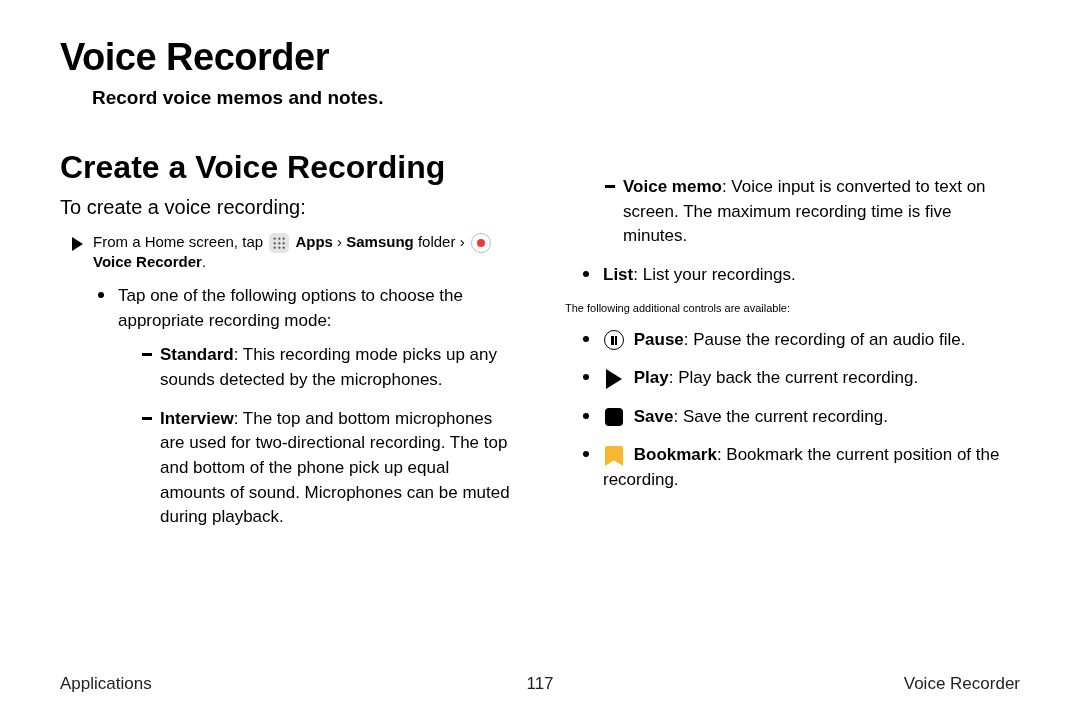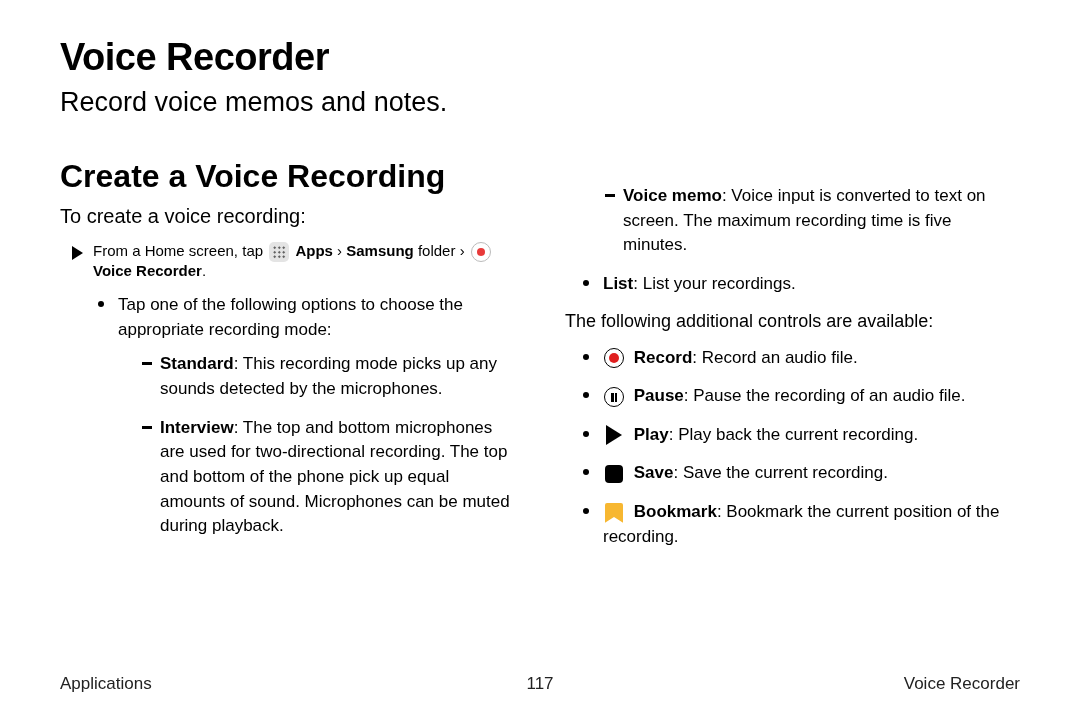--- a/index.html
+++ b/index.html
@@ -18,9 +18,10 @@
     margin-bottom: 8px;
   }
   .subtitle {
-    font-size: 27px;
-    font-weight: 400;
+    font-size: 19px;
+    font-weight: 700;
     margin-bottom: 40px;
+    margin-left: 32px;
   }
   .columns {
     display: flex;

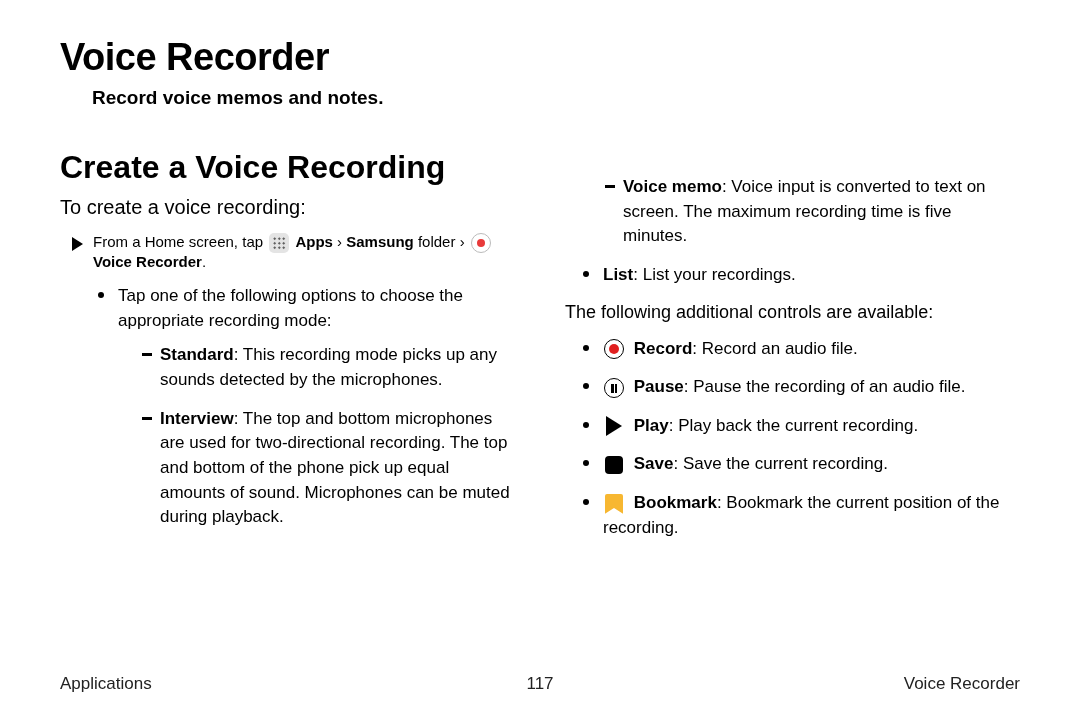--- a/index.html
+++ b/index.html
@@ -123,7 +123,7 @@
     content:""; position:absolute; left:0; top:8px;
     width:6px; height:6px; border-radius:50%; background:#000;
   }
-  .para { font-size:18px; margin: 10px 0 14px 0; }
+  .para { font-size:11px; margin: 10px 0 14px 0; }
   .ctl-icon { display:inline-flex; width:22px; height:22px; align-items:center; justify-content:center; vertical-align:middle; margin-right:4px; }
   .rec-icon { width:20px; height:20px; border-radius:50%; border:1.5px solid #000; position:relative; }
   .rec-icon::after { content:""; position:absolute; top:50%; left:50%; width:10px; height:10px; border-radius:50%; background:#e01f1f; transform:translate(-50%,-50%); }

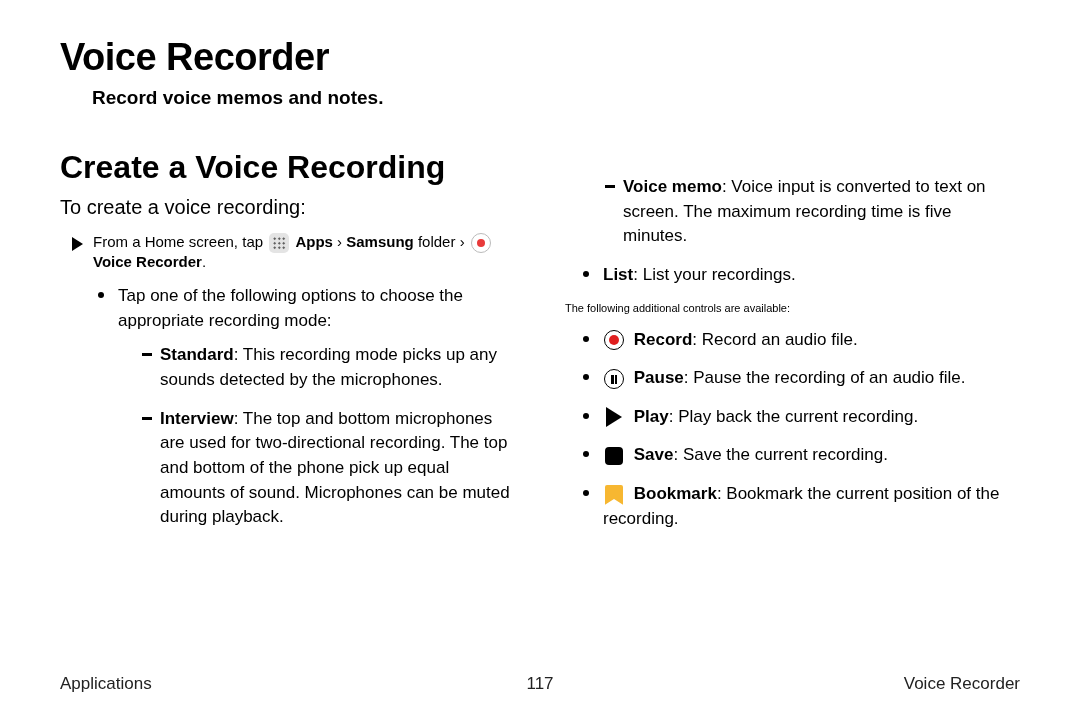--- a/index.html
+++ b/index.html
@@ -202,12 +202,6 @@
     <ul class="ctl">
       <li>
         <span class="ctl-icon">
-            <span class="rec-icon"></span>
-          </span>
-        <span class="bold">Record</span><span>: Record an audio file.</span>
-      </li>
-      <li>
-        <span class="ctl-icon">
             <span class="pause-icon"></span>
           </span>
         <span class="bold">Pause</span><span>: Pause the recording of an audio file.</span>

